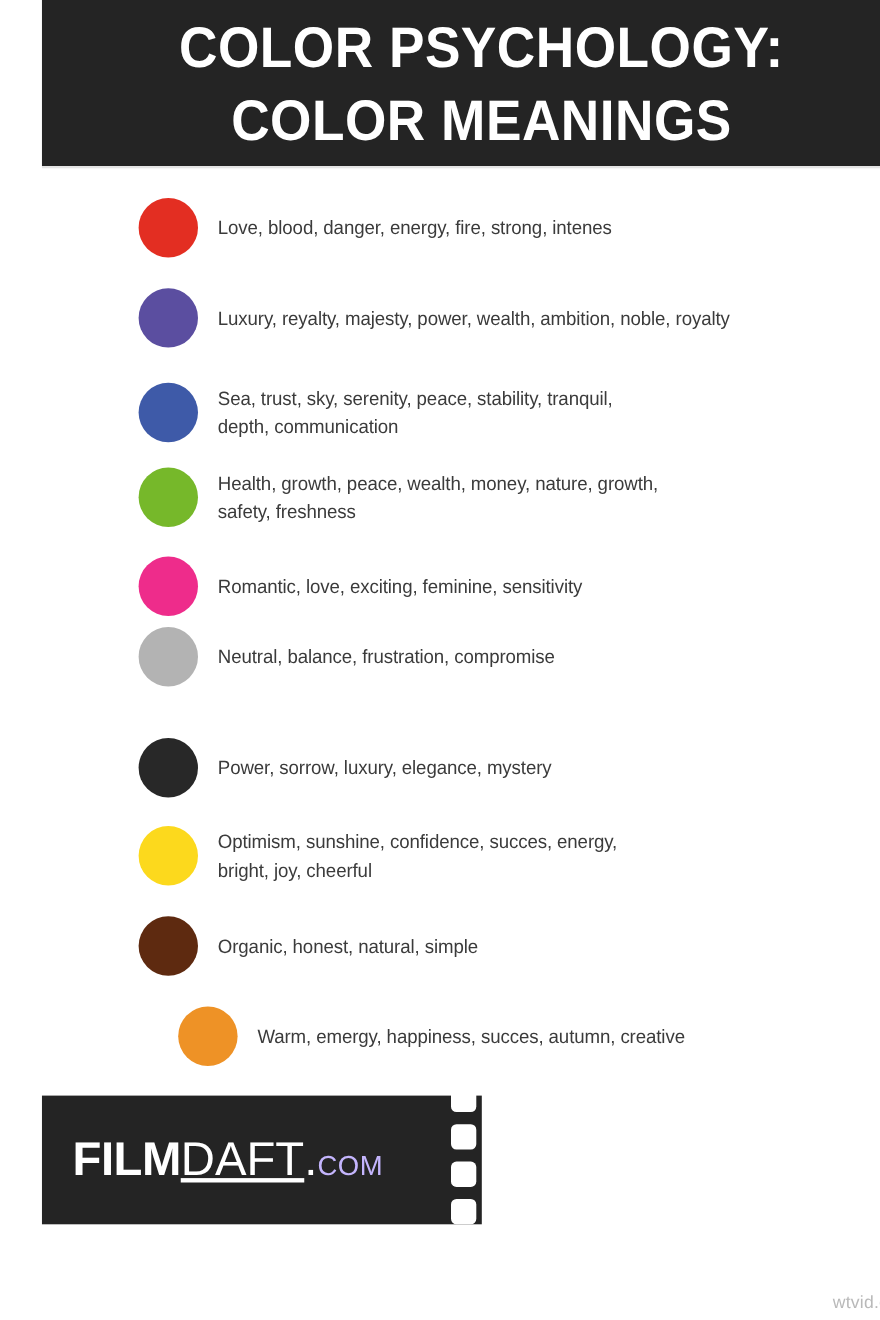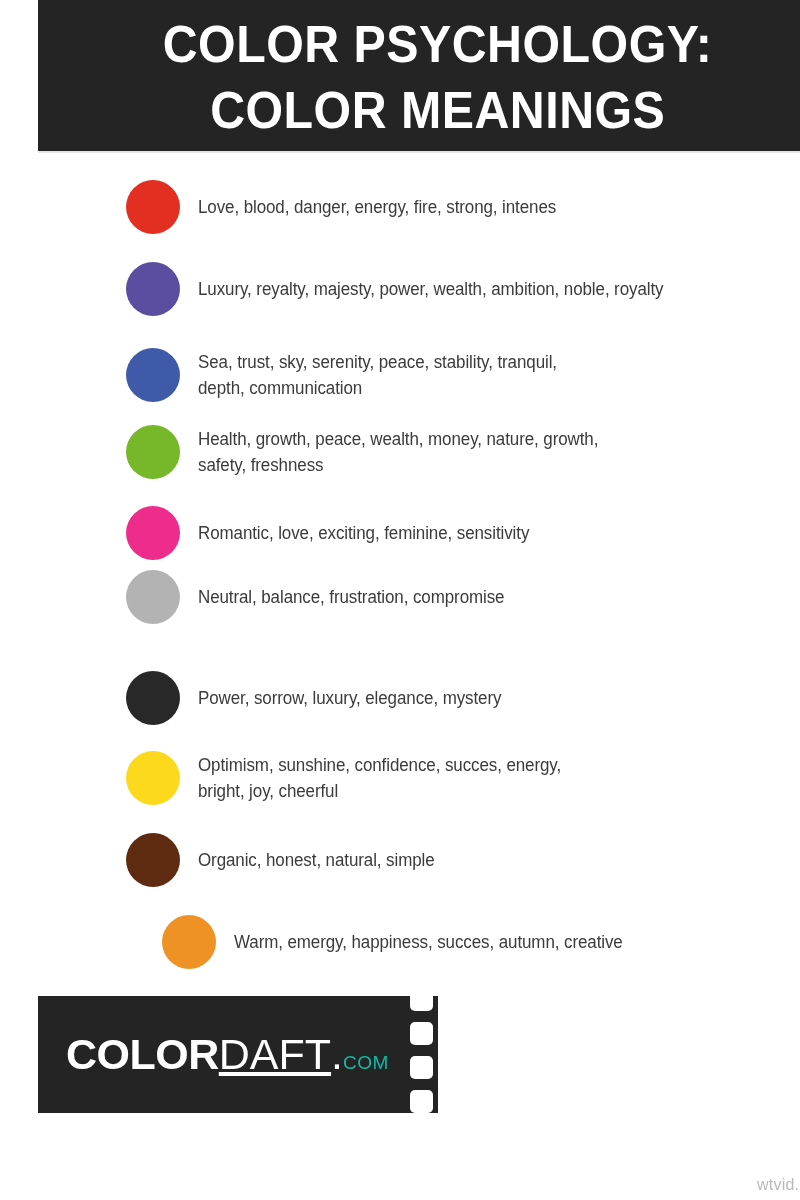--- a/index.html
+++ b/index.html
@@ -240,7 +240,7 @@
 
   <div class="footer-logo">
     <div class="logo-wordmark">
-      <span class="logo-bold">COLOR</span>
+      <span class="logo-bold">FILM</span>
         <span class="logo-light">DAFT</span>
         <span class="logo-dot">.</span>
         <span class="logo-com">COM</span>

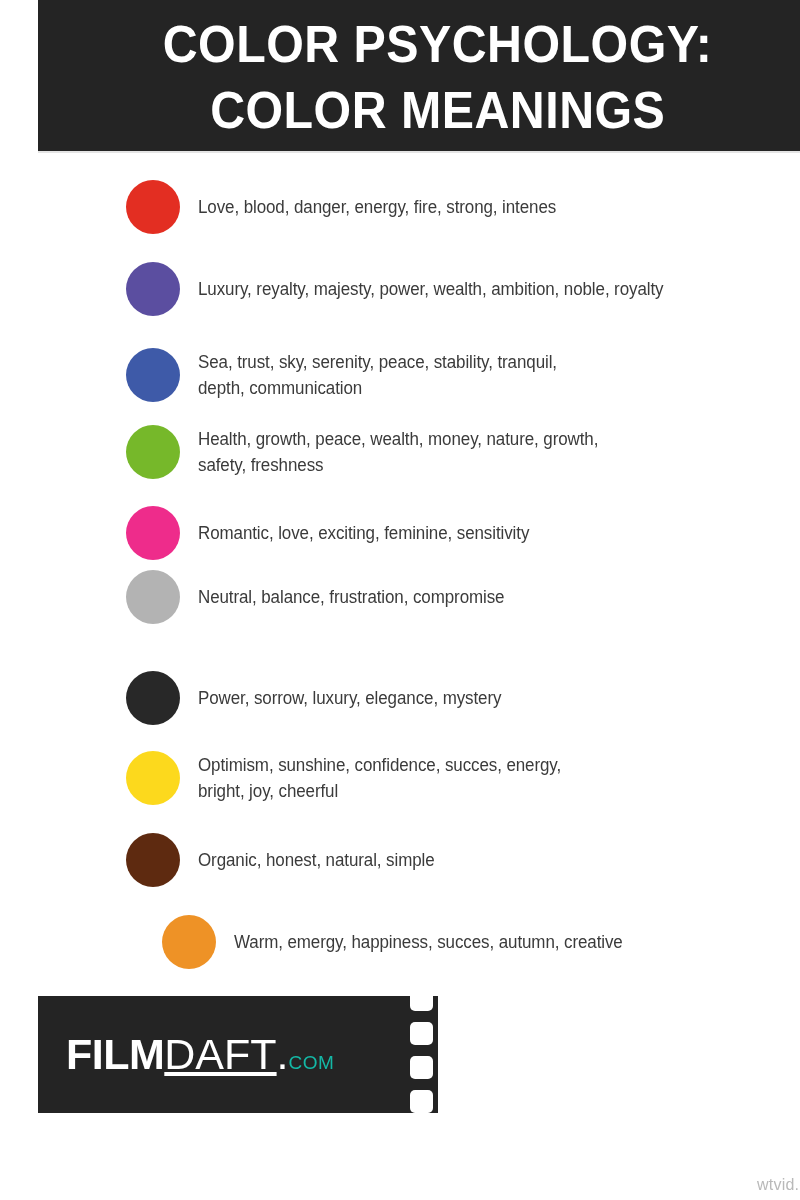--- a/index.html
+++ b/index.html
@@ -140,10 +140,10 @@
     font-size: 43px;
   }
   .logo-com {
-    color: #14b8a6;
+    color: #c4b5fd;
     font-family: "Liberation Sans", sans-serif;
     font-weight: 300;
-    font-size: 19px;
+    font-size: 25px;
     letter-spacing: 0.5px;
   }
   .perforations {

